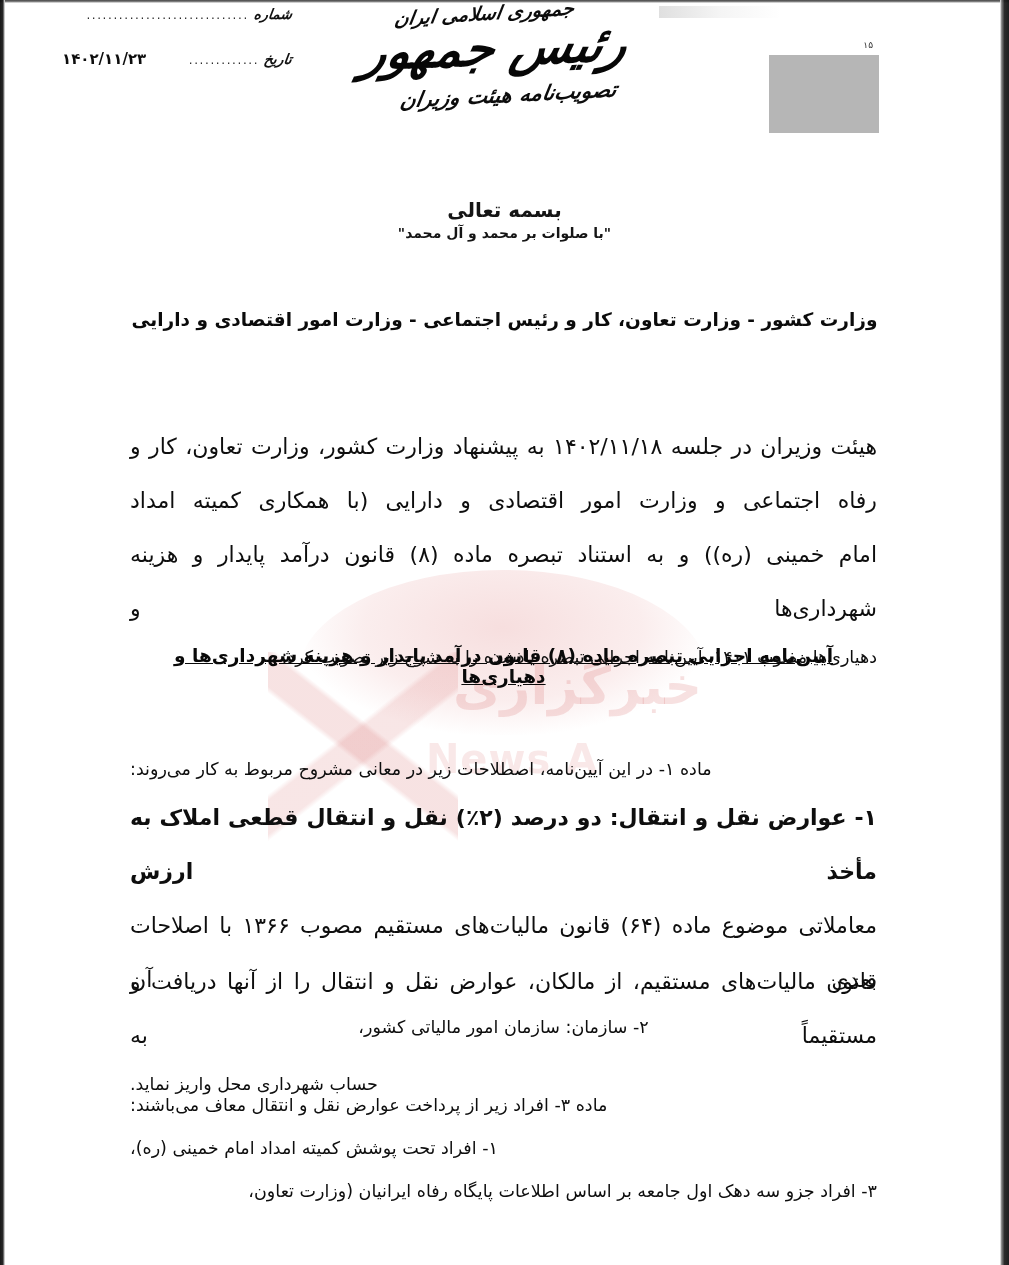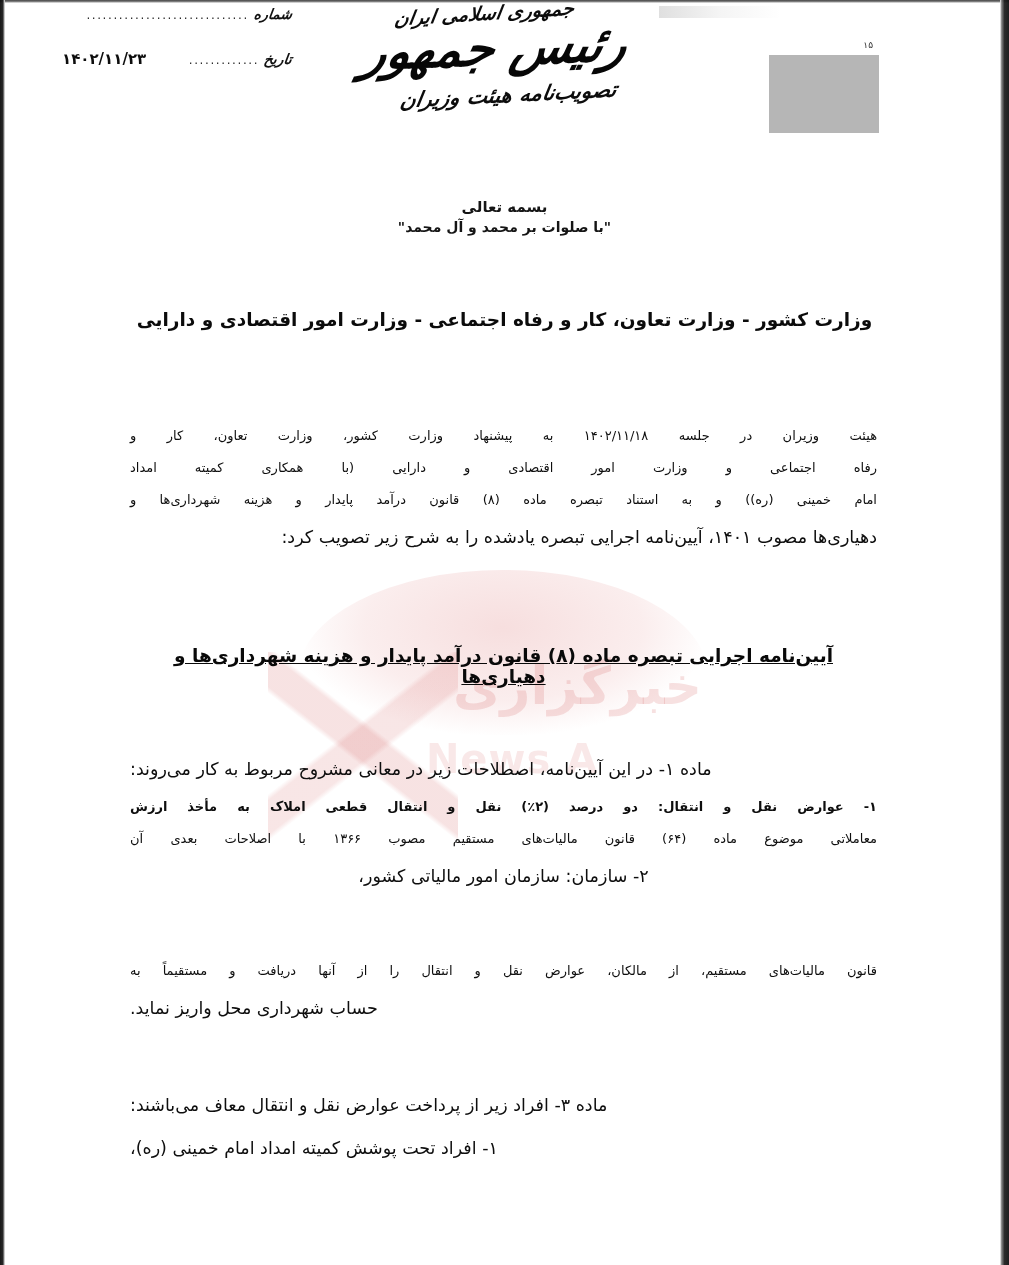--- a/index.html
+++ b/index.html
@@ -211,7 +211,7 @@
     text-align: center;
   }
   .inv-line1 {
-    font-size: 15px;
+    font-size: 20px;
     color: #151515;
     font-weight: 600;
     margin-bottom: 3px;

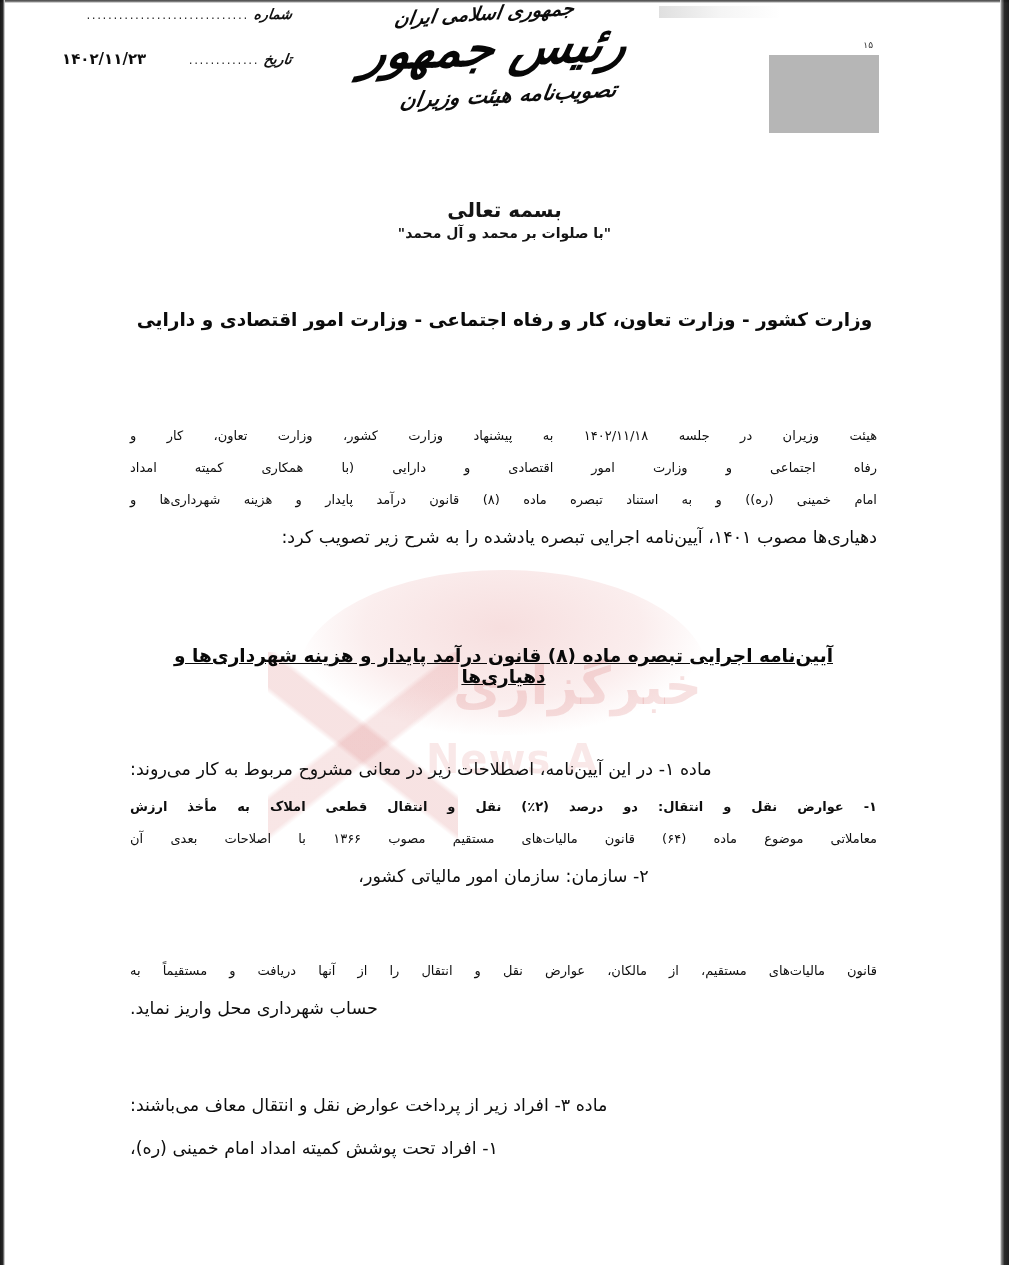--- a/index.html
+++ b/index.html
@@ -326,7 +326,7 @@
     </div>
 
     <div class="recipients">
-      <div>وزارت کشور - وزارت تعاون، کار و رفاه اجتماعی - وزارت امور اقتصادی و دارایی</div>
+      <div>وزارت کشور - وزارت تعاون، کار و رئیس اجتماعی - وزارت امور اقتصادی و دارایی</div>
     </div>
 
     <div class="body-block" style="top:420px;">

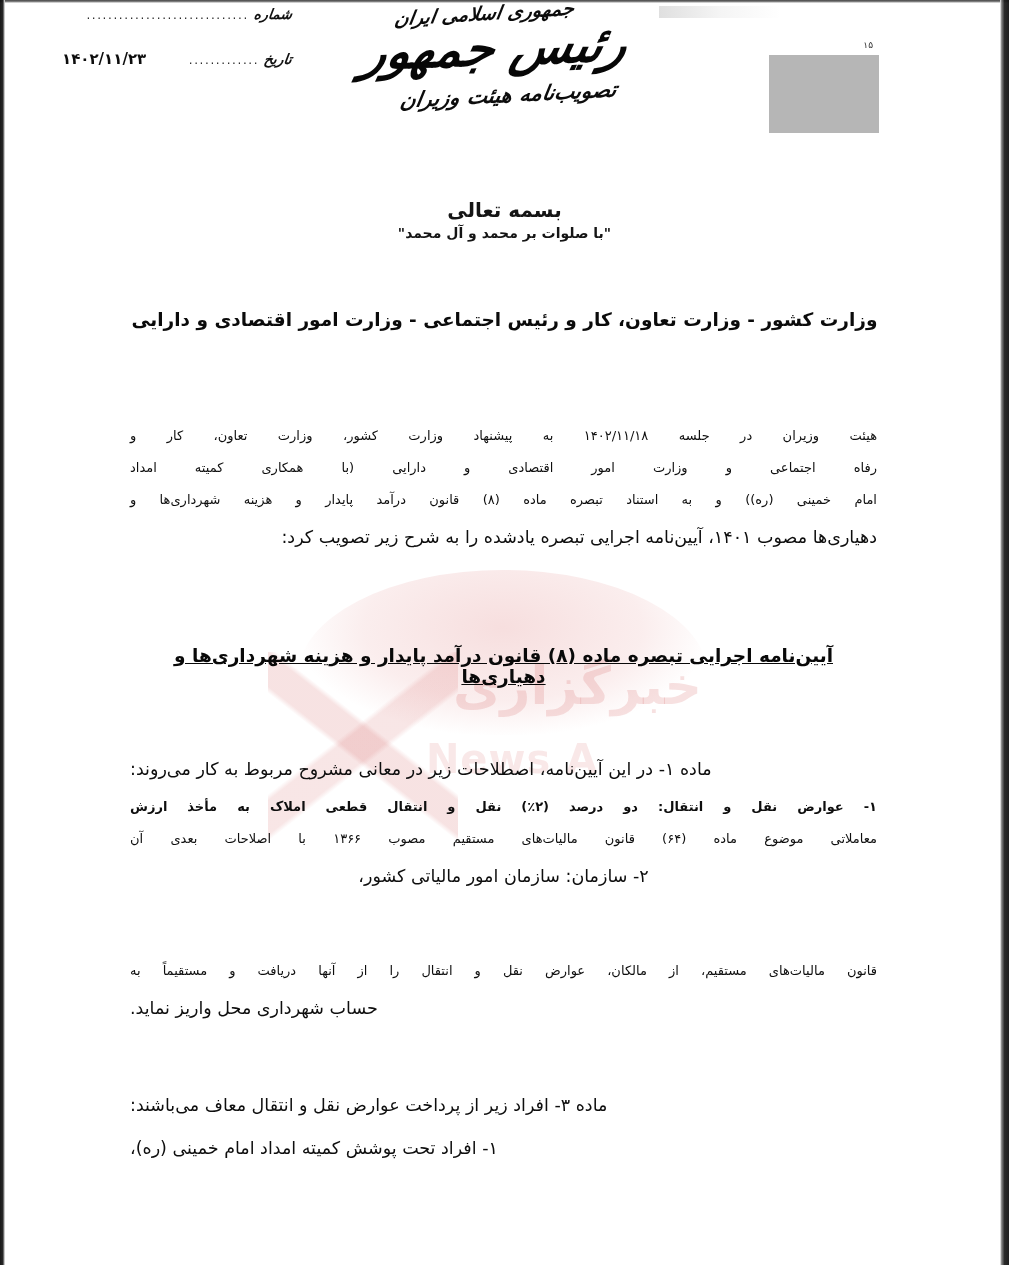--- a/index.html
+++ b/index.html
@@ -247,7 +247,7 @@
   .p-justify {
     text-align: justify;
     text-align-last: justify;
-    font-size: 13px;
+    font-size: 22px;
     line-height: 2.45;
     color: #0e0e0e;
     letter-spacing: -.1px;

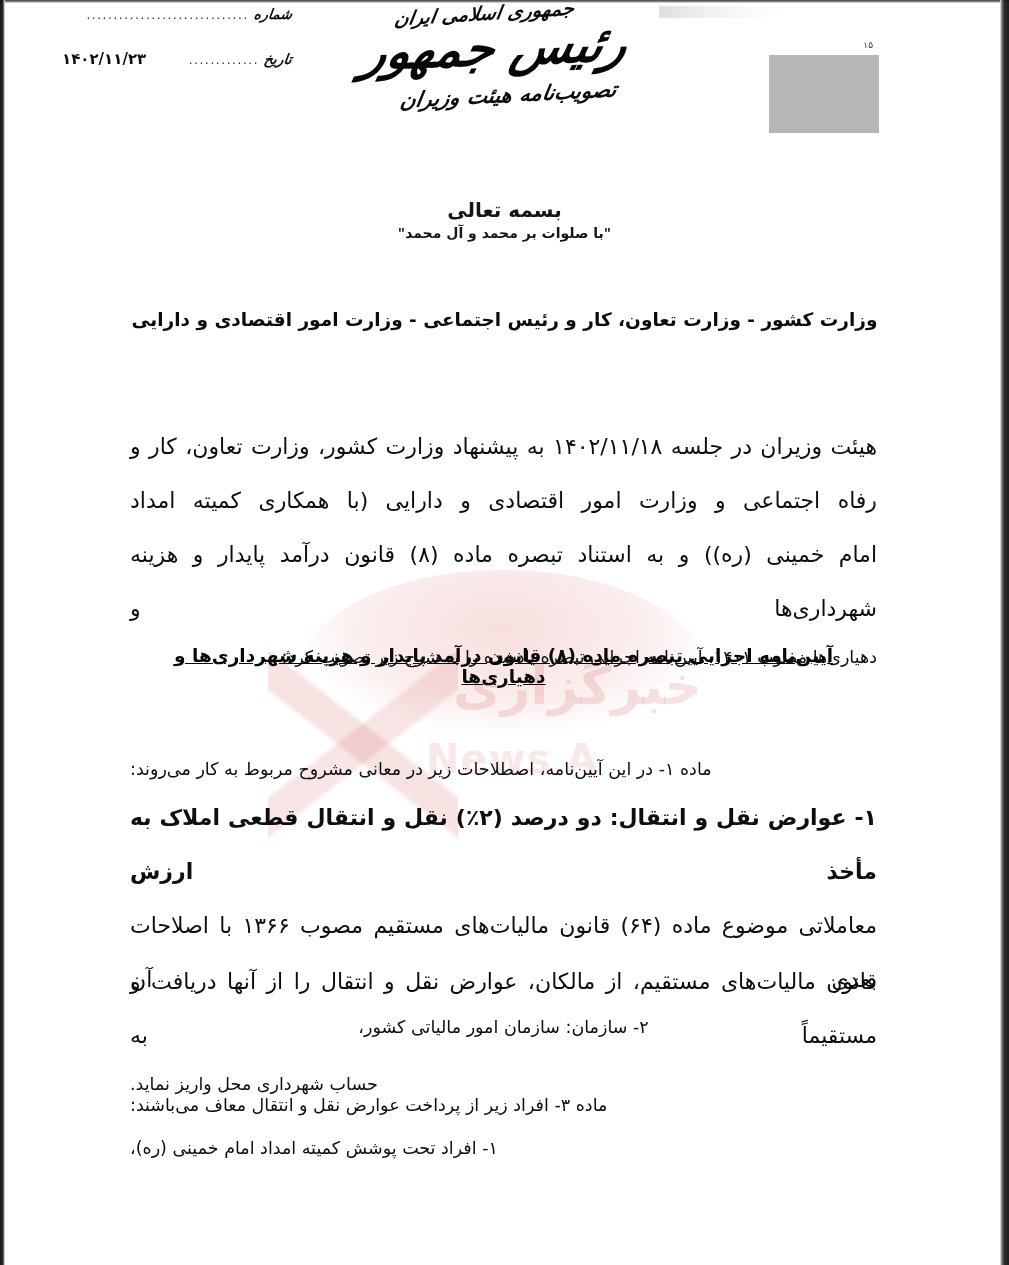--- a/index.html
+++ b/index.html
@@ -355,6 +355,7 @@
     <div class="body-block" style="top:1084px;">
       <div class="p-left-aligned">ماده ۳- افراد زیر از پرداخت عوارض نقل و انتقال معاف می‌باشند:</div>
       <div class="p-left-aligned">۱- افراد تحت پوشش کمیته امداد امام خمینی (ره)،</div>
+      <div class="p-justify-last-right">۳- افراد جزو سه دهک اول جامعه بر اساس اطلاعات پایگاه رفاه ایرانیان (وزارت تعاون،</div>
     </div>
 
   </div>

